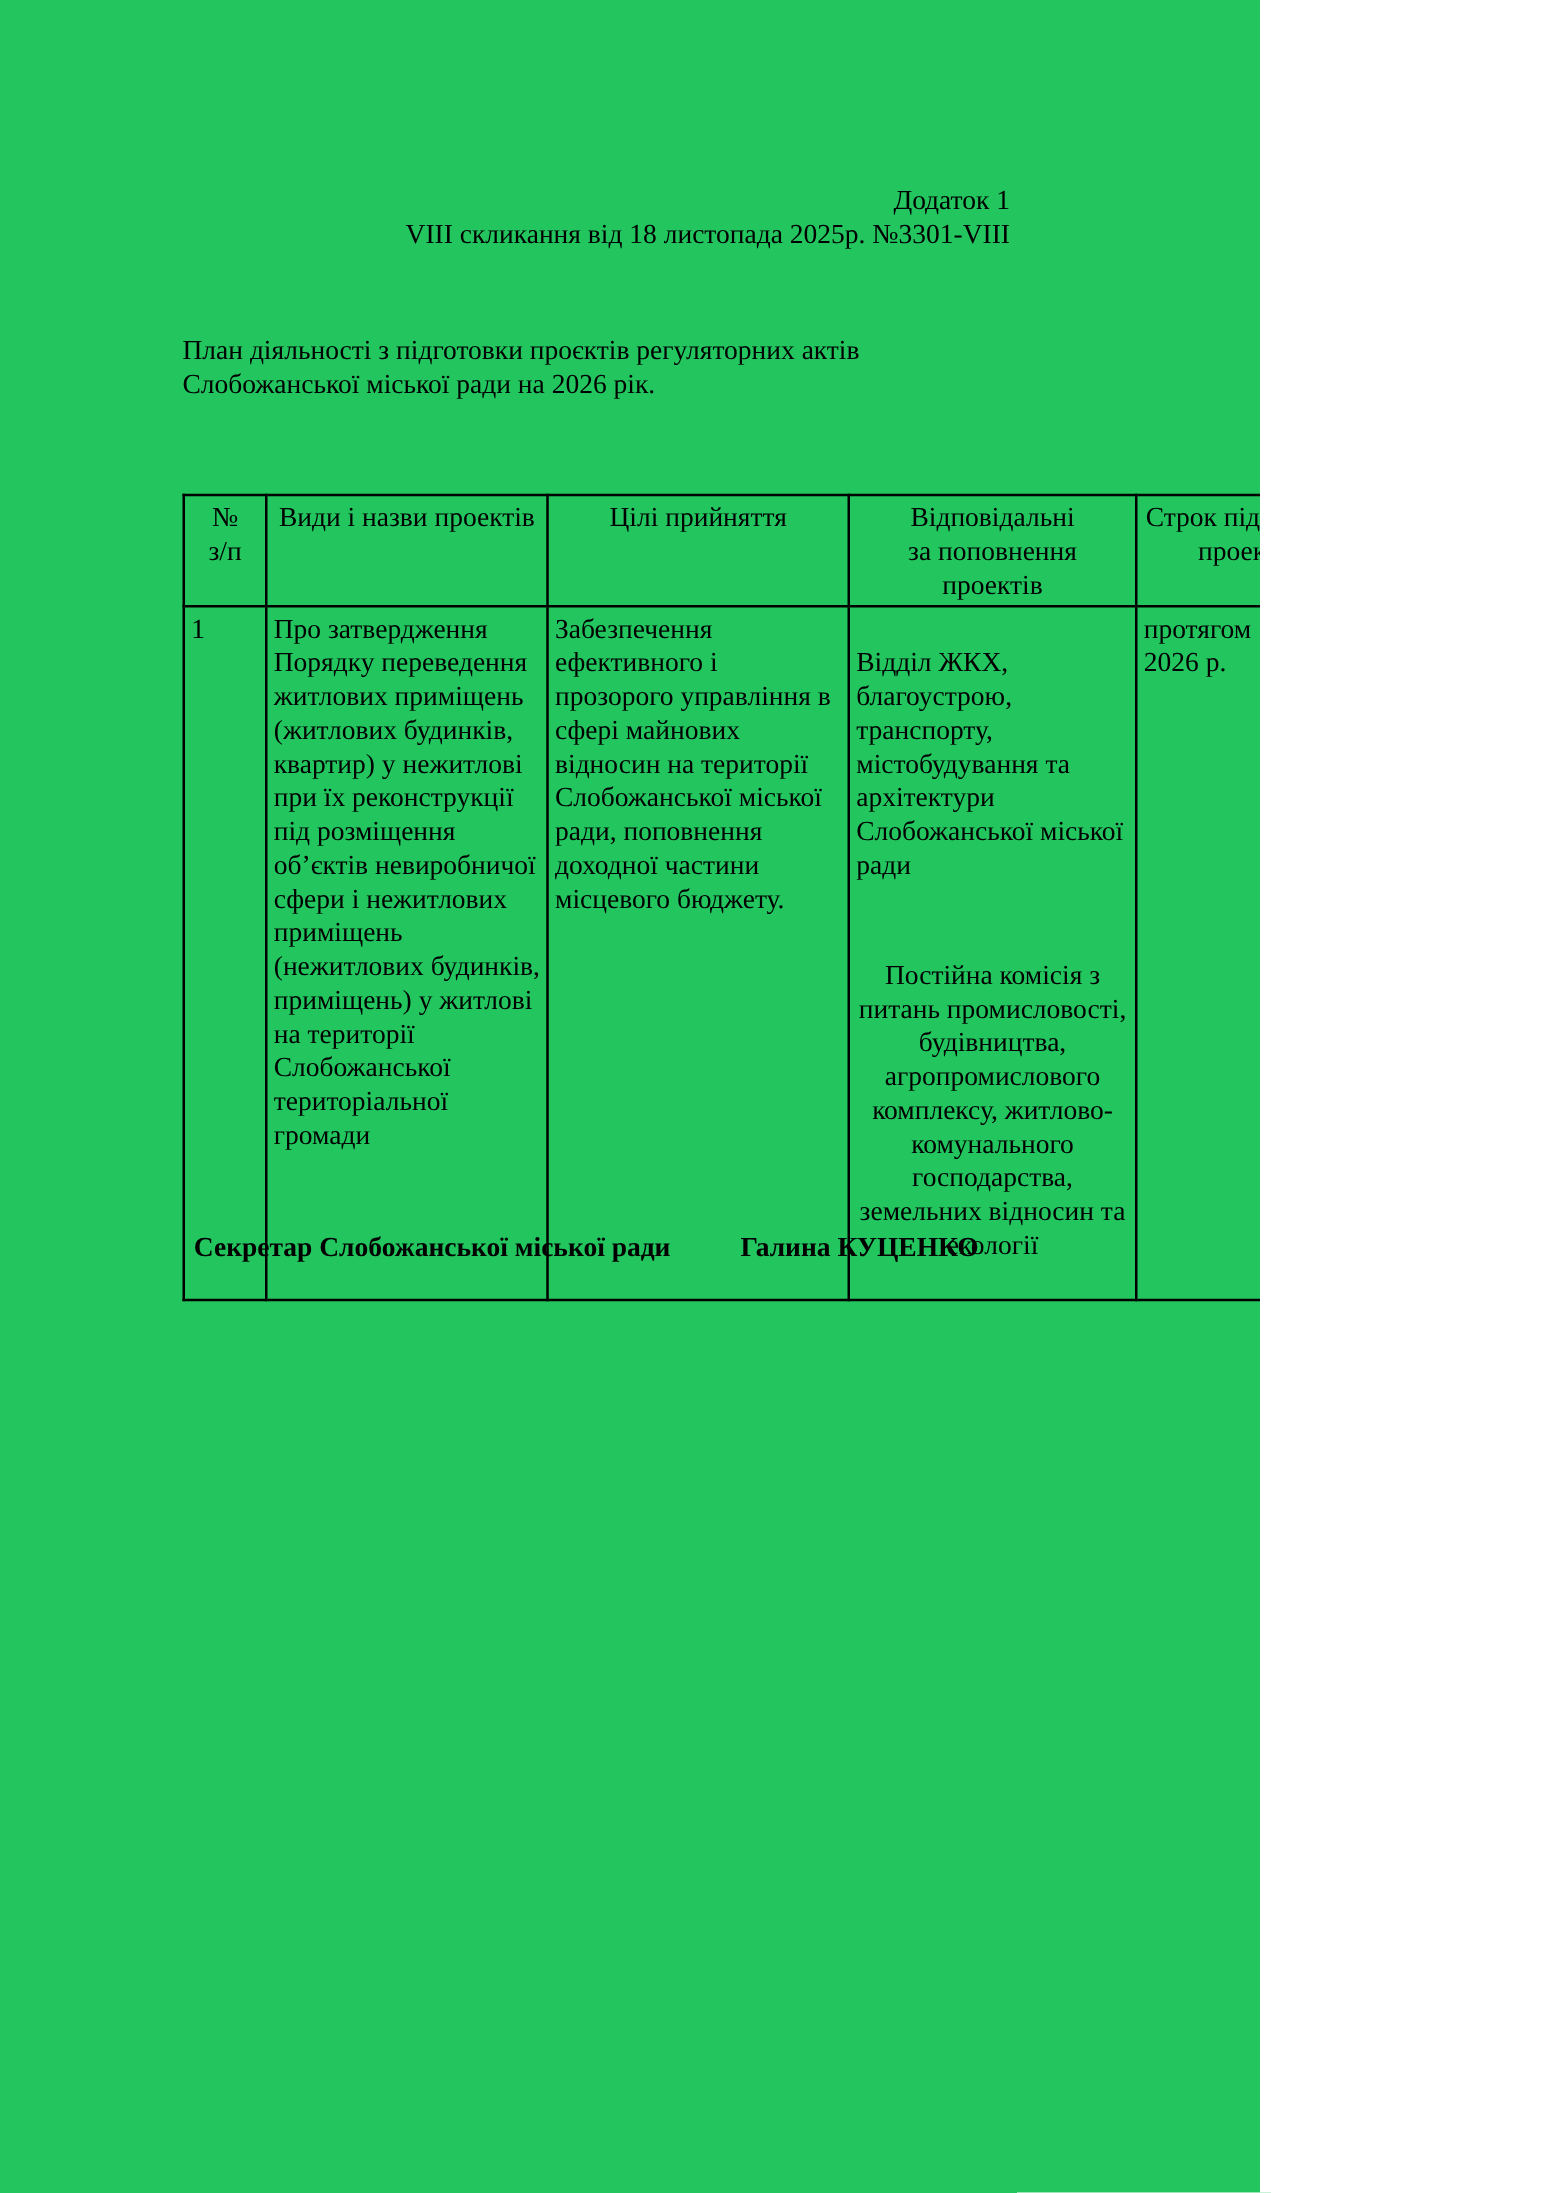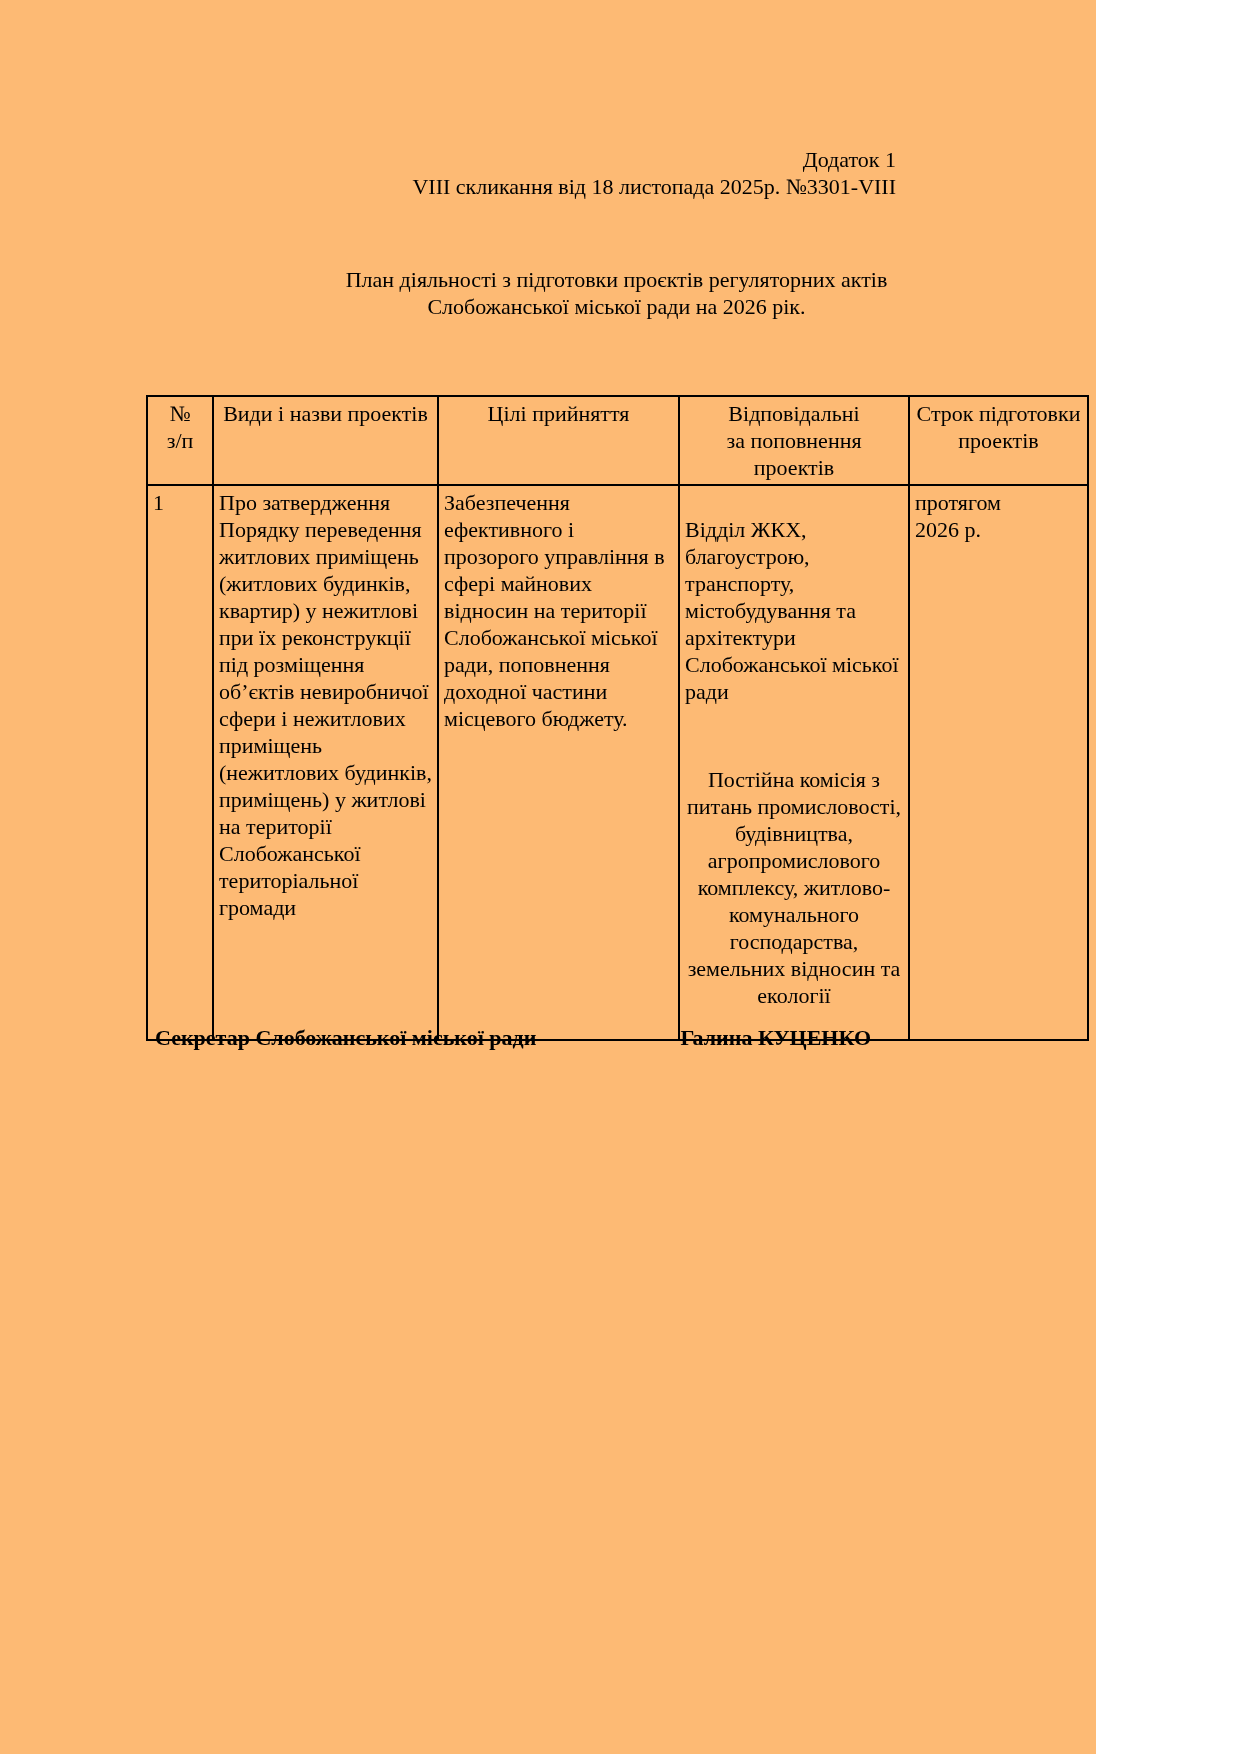--- a/index.html
+++ b/index.html
@@ -6,9 +6,9 @@
   html, body { margin: 0; padding: 0; background: #ffffff; }
   .page {
     position: relative;
-    width: 1096px;
+    width: 1008px;
     height: 1754px;
-    background: #fdba74;
+    background: #22c55e;
     color: #000000;
     font-family: "Liberation Serif", "DejaVu Serif", serif;
     font-size: 22px;

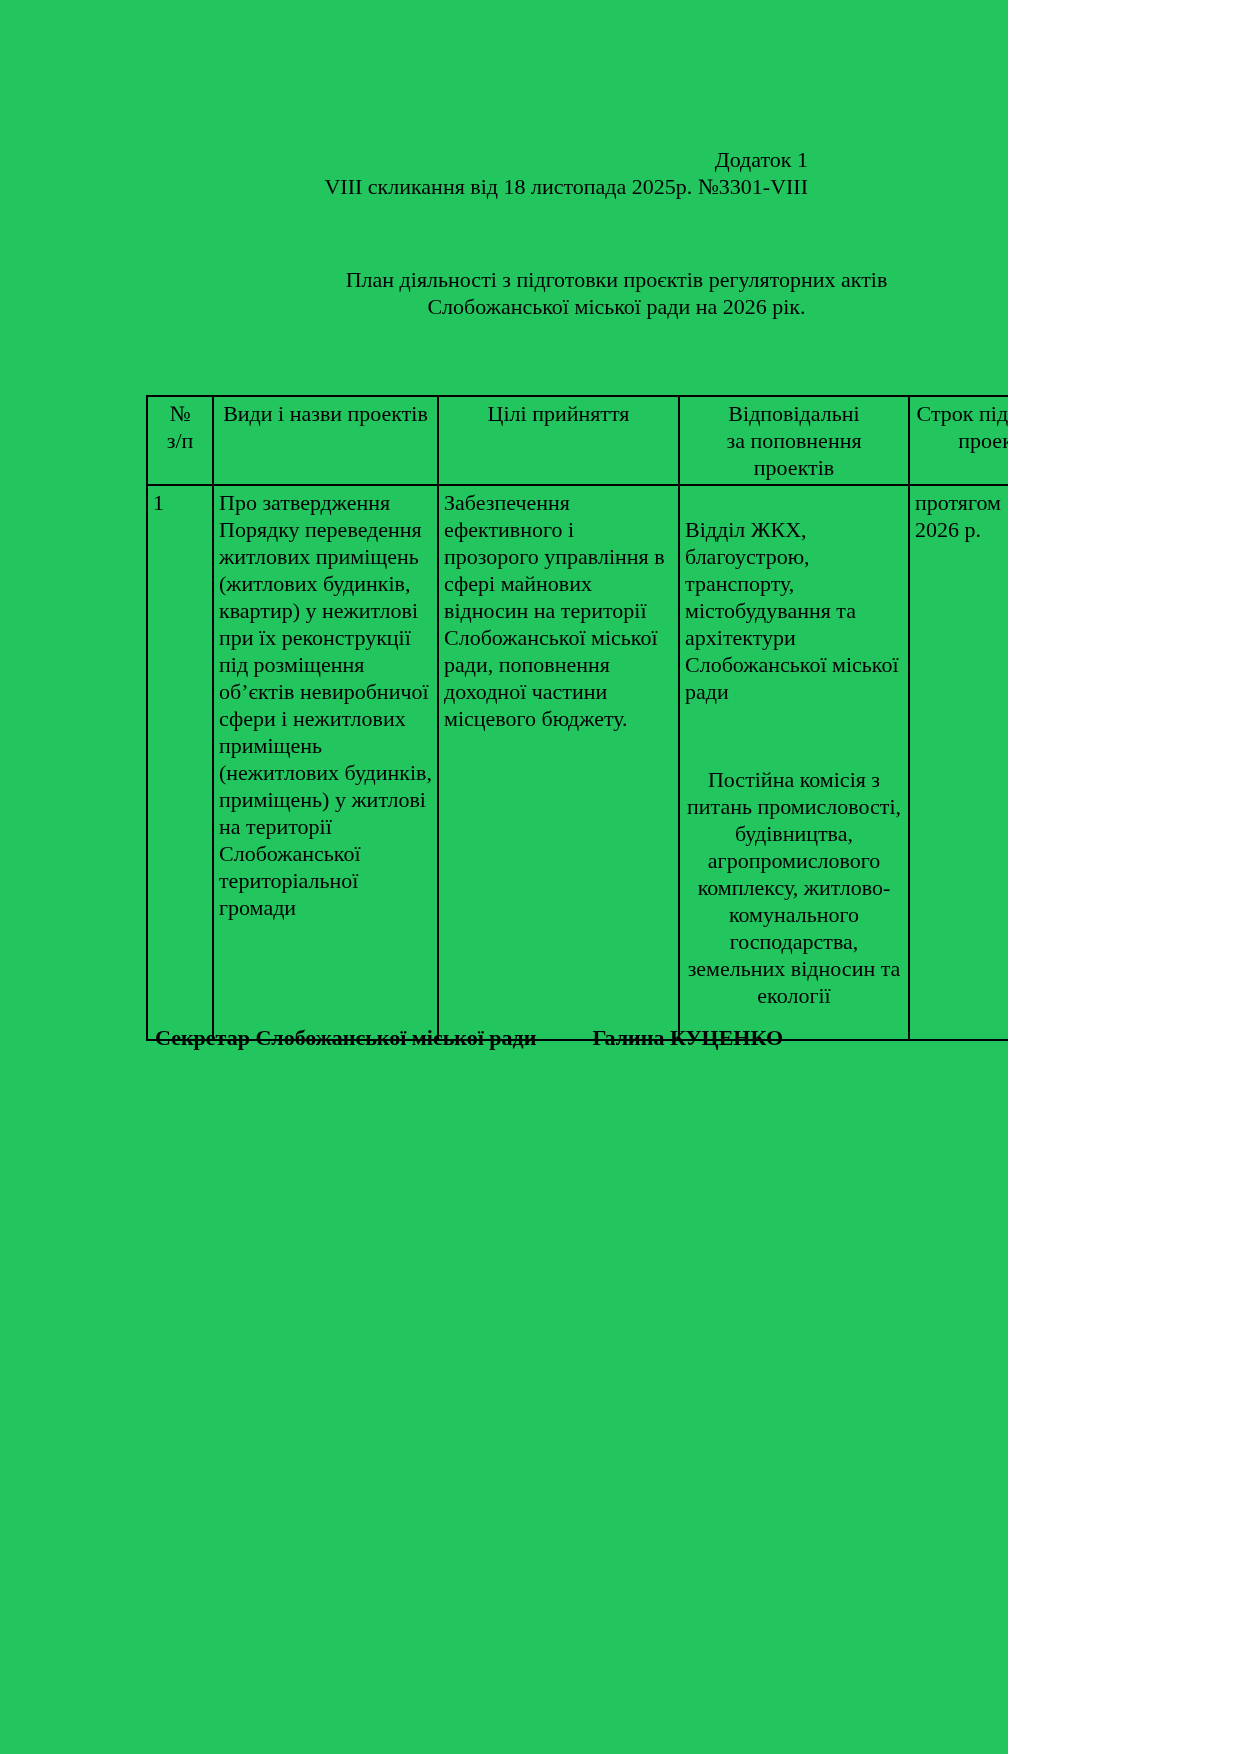--- a/index.html
+++ b/index.html
@@ -27,7 +27,7 @@
     top: 266px;
     left: 146px;
     width: 941px;
-    text-align: center;
+    text-align: left;
   }
   table.plan-table {
     position: absolute;

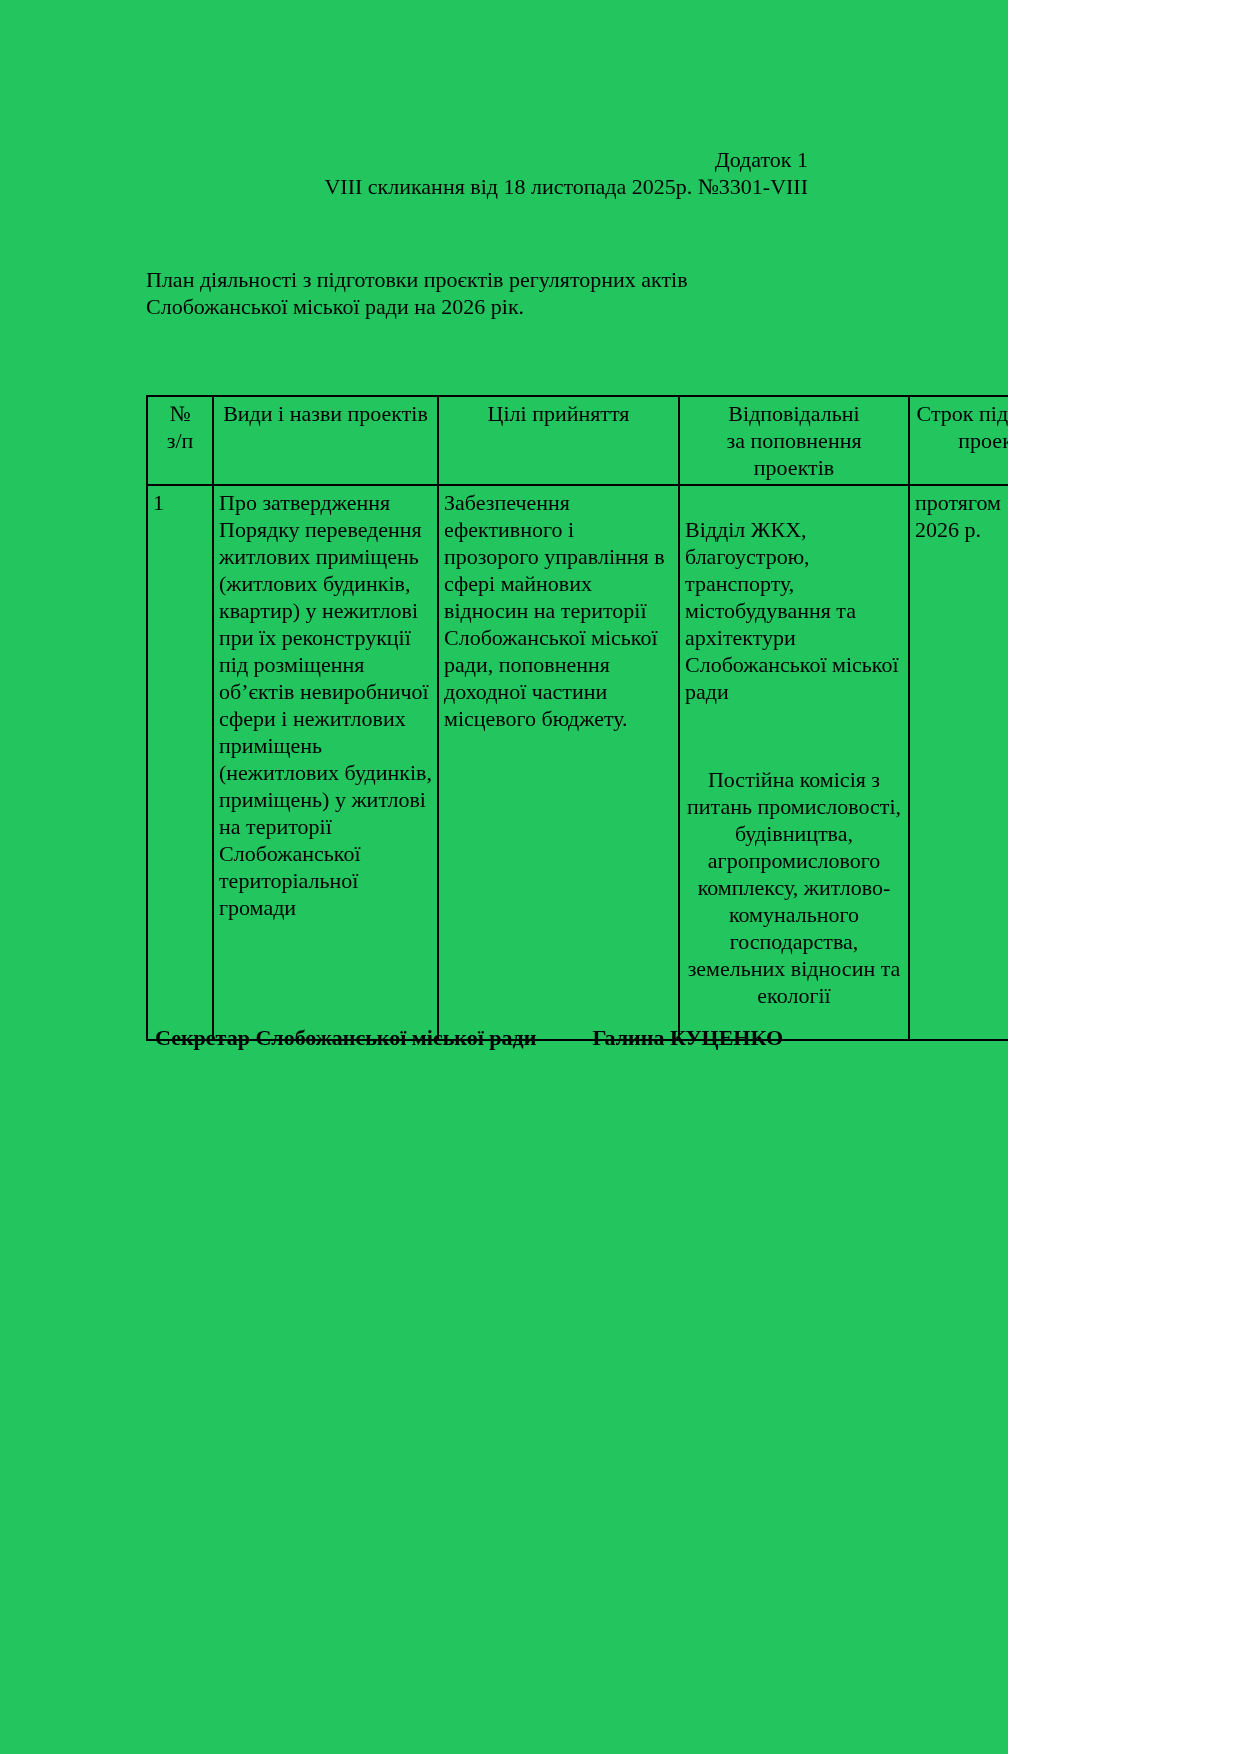--- a/index.html
+++ b/index.html
@@ -52,7 +52,7 @@
   .plan-table td p.second-para { margin-top: 34px; text-align: center; }
   .signature {
     position: absolute;
-    top: 1024px;
+    top: 984px;
     left: 155px;
     right: 225px;
     display: flex;

